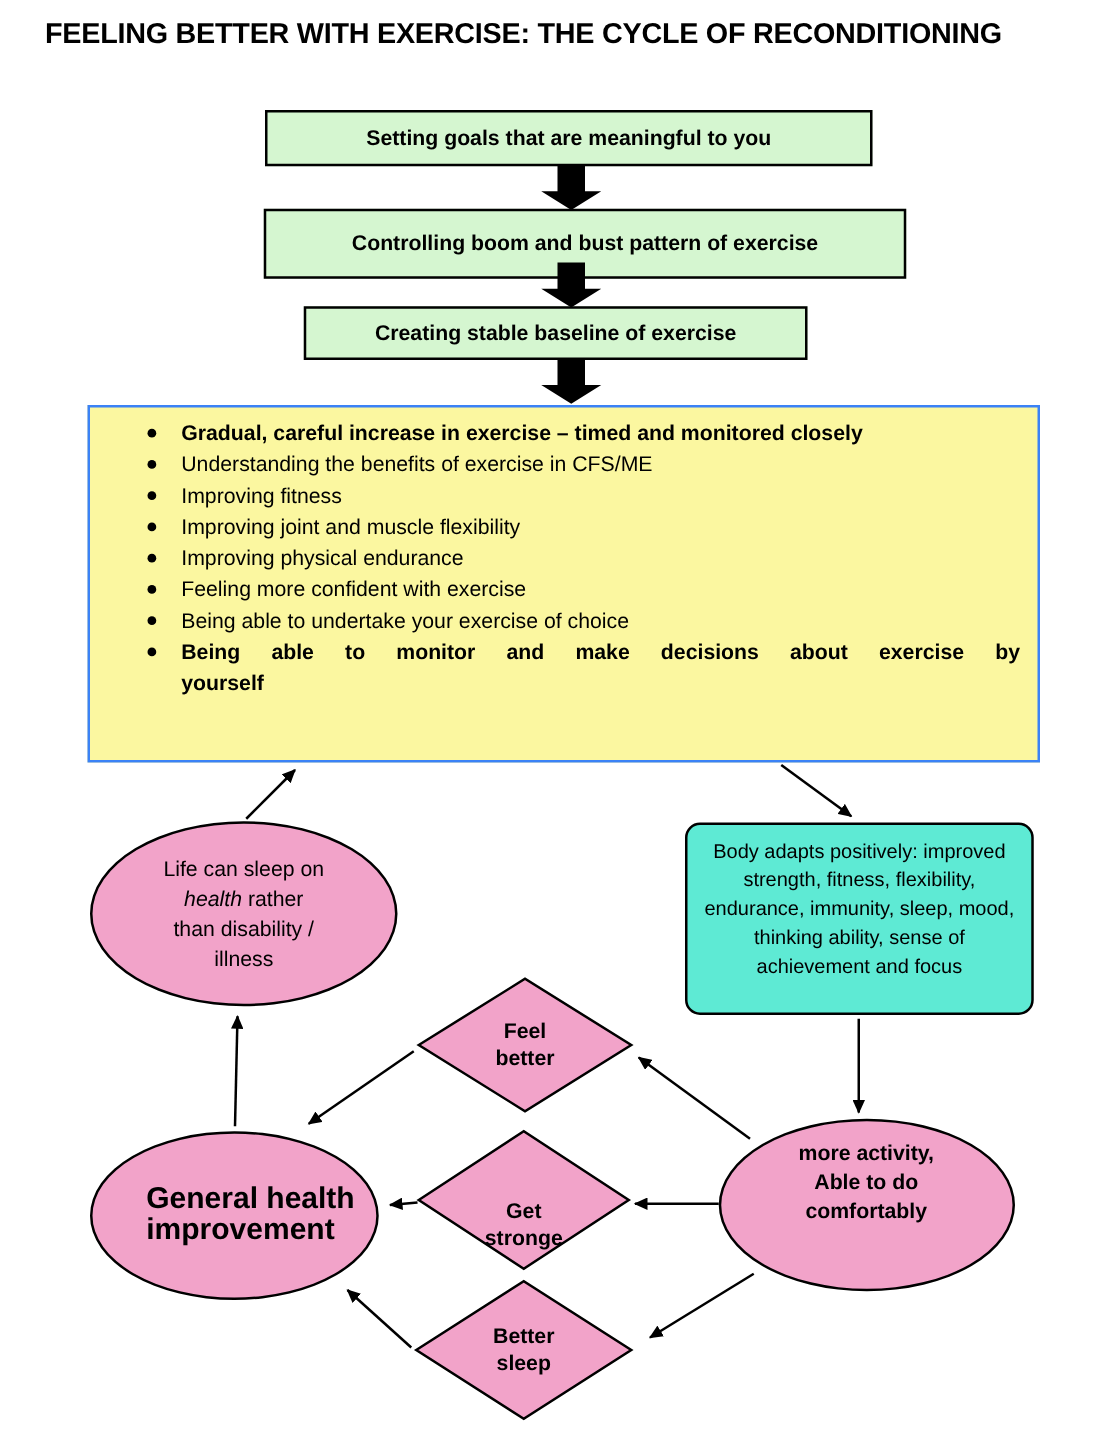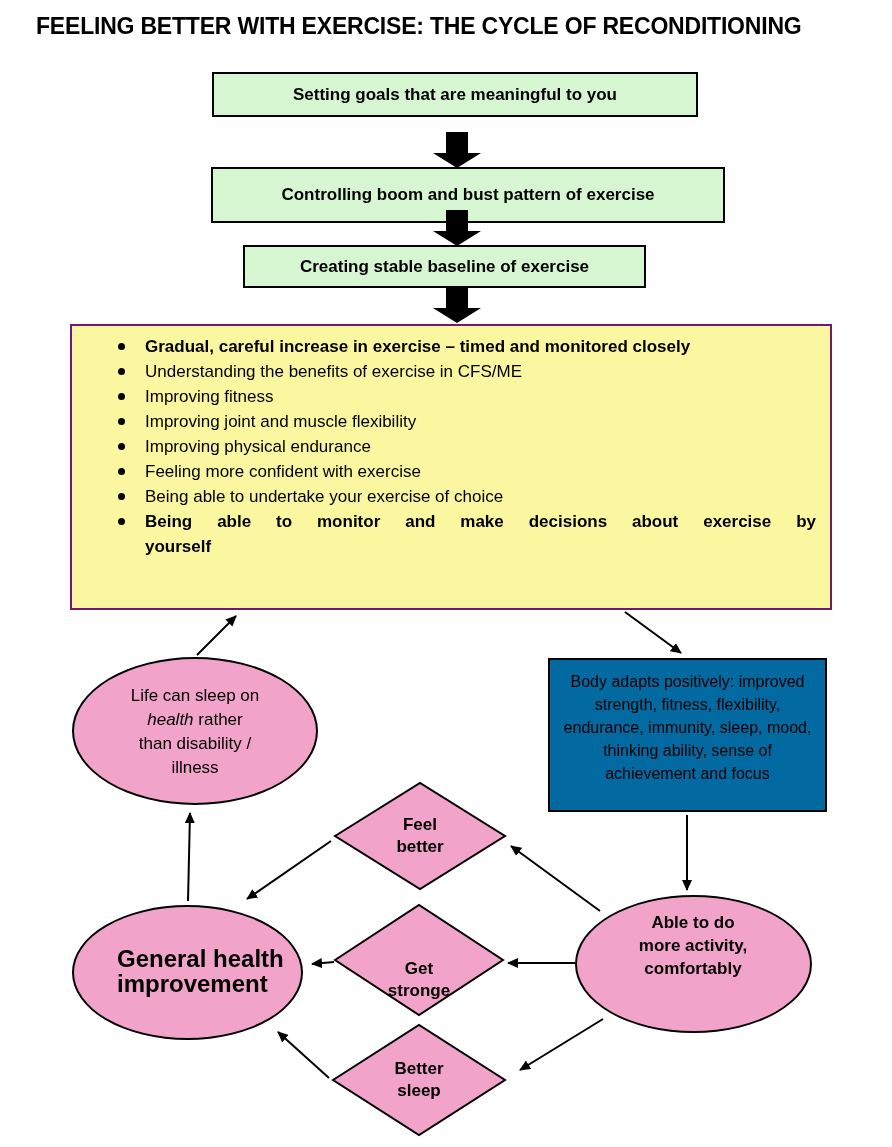--- a/index.html
+++ b/index.html
@@ -18,7 +18,7 @@
     font-weight:bold; font-size:17px; text-align:center;
     z-index:2;
   }
-  .gb1 { left:212px; top:72px;  width:486px; height:45px; }
+  .gb1 { left:212px; top:88px;  width:486px; height:45px; }
   .gb2 { left:211px; top:167px; width:514px; height:56px; }
   .gb3 { left:243px; top:245px; width:403px; height:43px; }
 

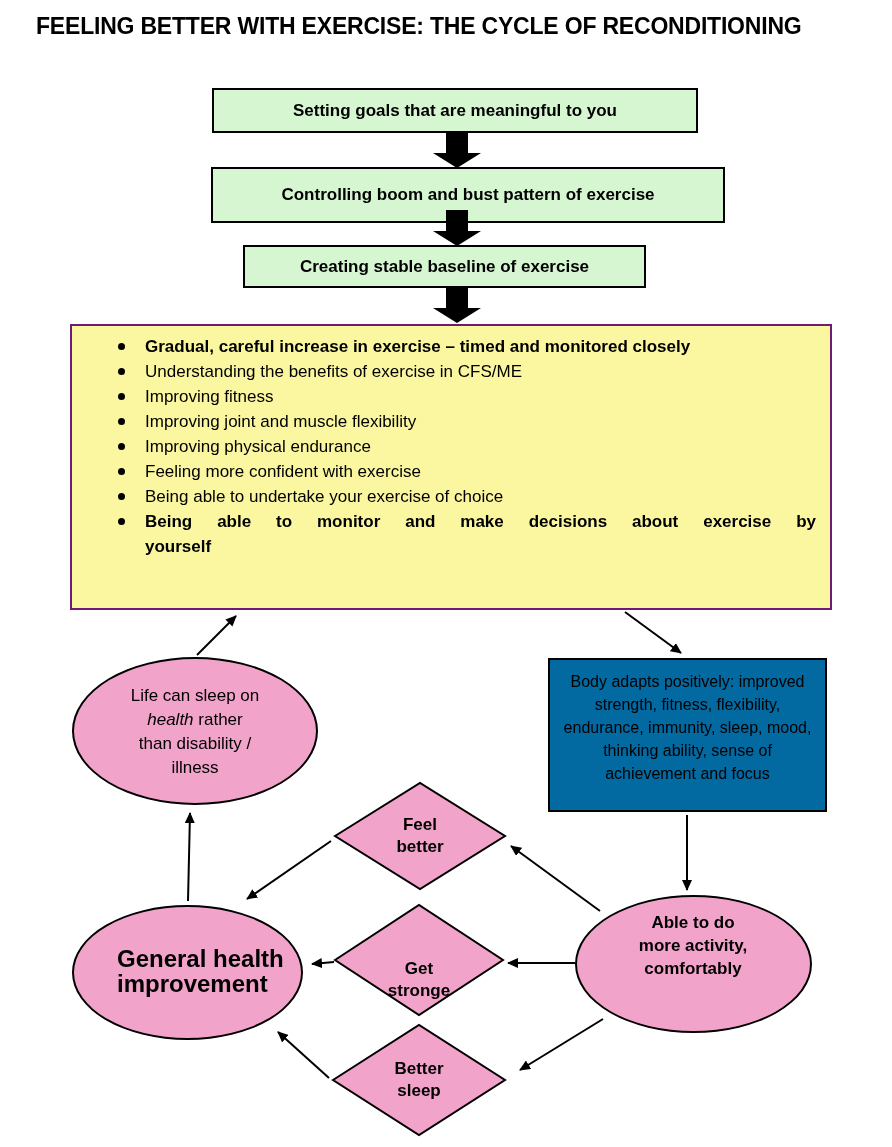--- a/index.html
+++ b/index.html
@@ -24,7 +24,7 @@
 
   .benefits-box {
     position:absolute; left:70px; top:324px; width:762px; height:286px;
-    box-sizing:border-box; border:2px solid #701a75; z-index:2;
+    box-sizing:border-box; border:2px solid #3b82f6; z-index:2;
   }
   .benefits-list {
     margin:8px 0 0 0; padding:0 14px 0 73px; list-style:none;

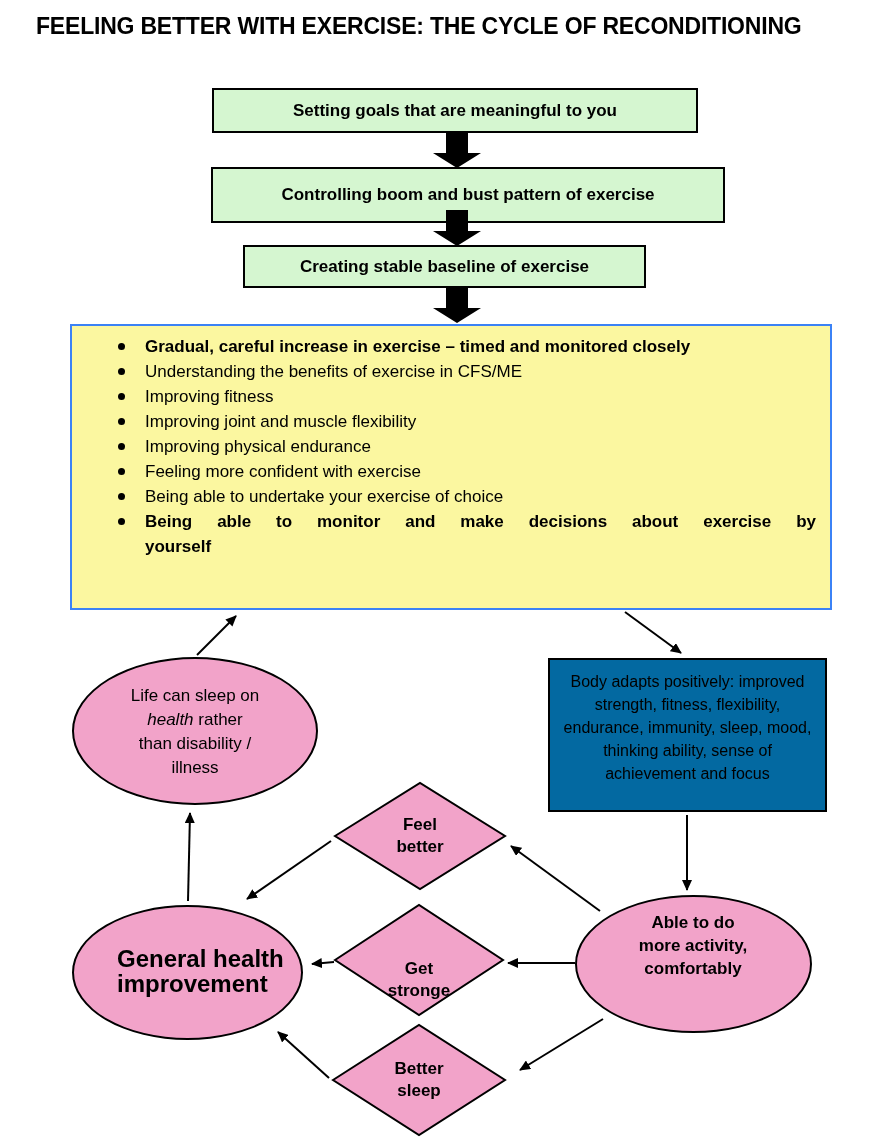--- a/index.html
+++ b/index.html
@@ -102,7 +102,7 @@
     </ul>
   </div>
 
-  <div class="adapt-box" style="background: #0369a1;">
+  <div class="adapt-box" style="background: #5eead4; border-radius: 12px;">
     <span>Body adapts positively: improved strength, fitness, flexibility, endurance, immunity, sleep, mood, thinking ability, sense of achievement and focus</span>
   </div>
 

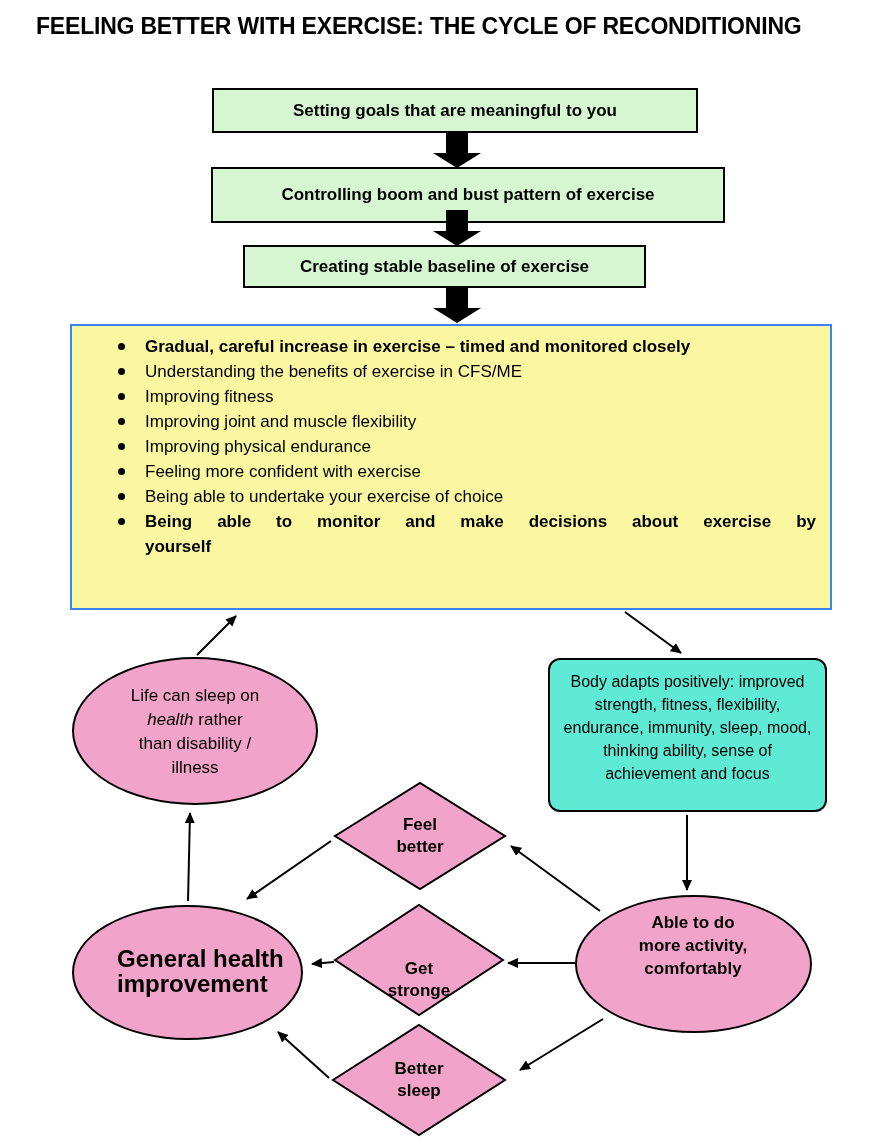--- a/index.html
+++ b/index.html
@@ -150,8 +150,8 @@
   </div>
 
   <div class="shape-text able-text">
+    <div>more activity,</div>
     <div>Able to do</div>
-    <div>more activity,</div>
     <div>comfortably</div>
   </div>
 

